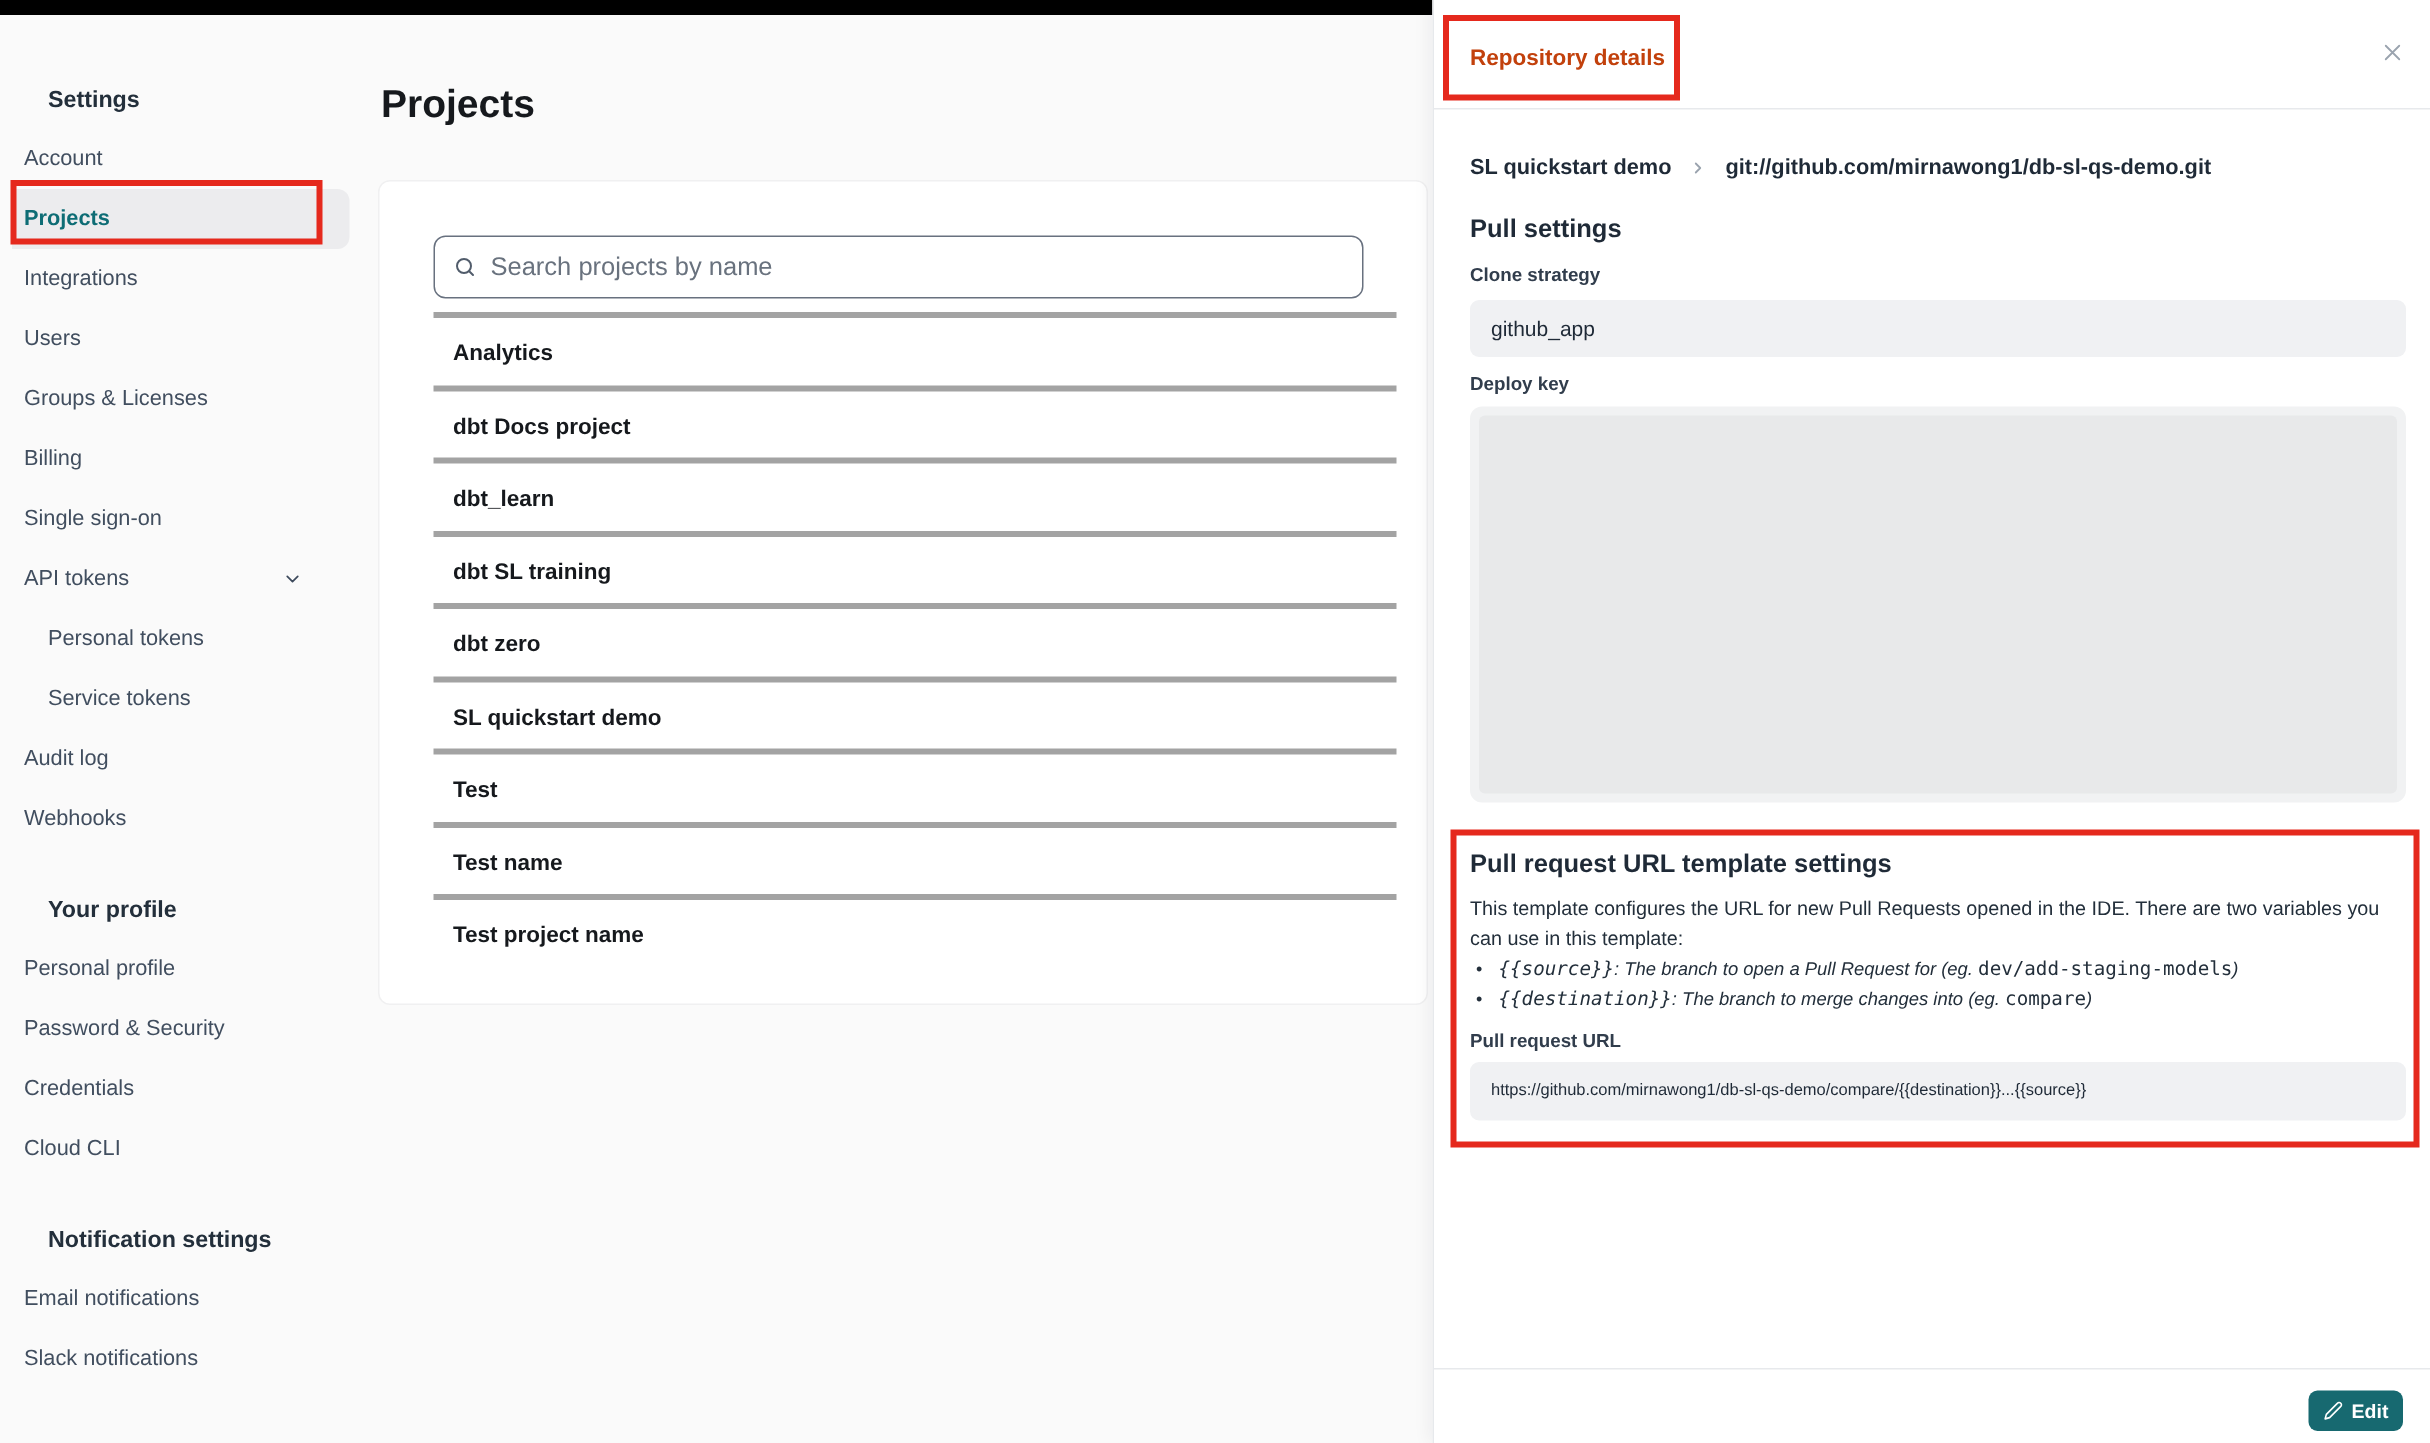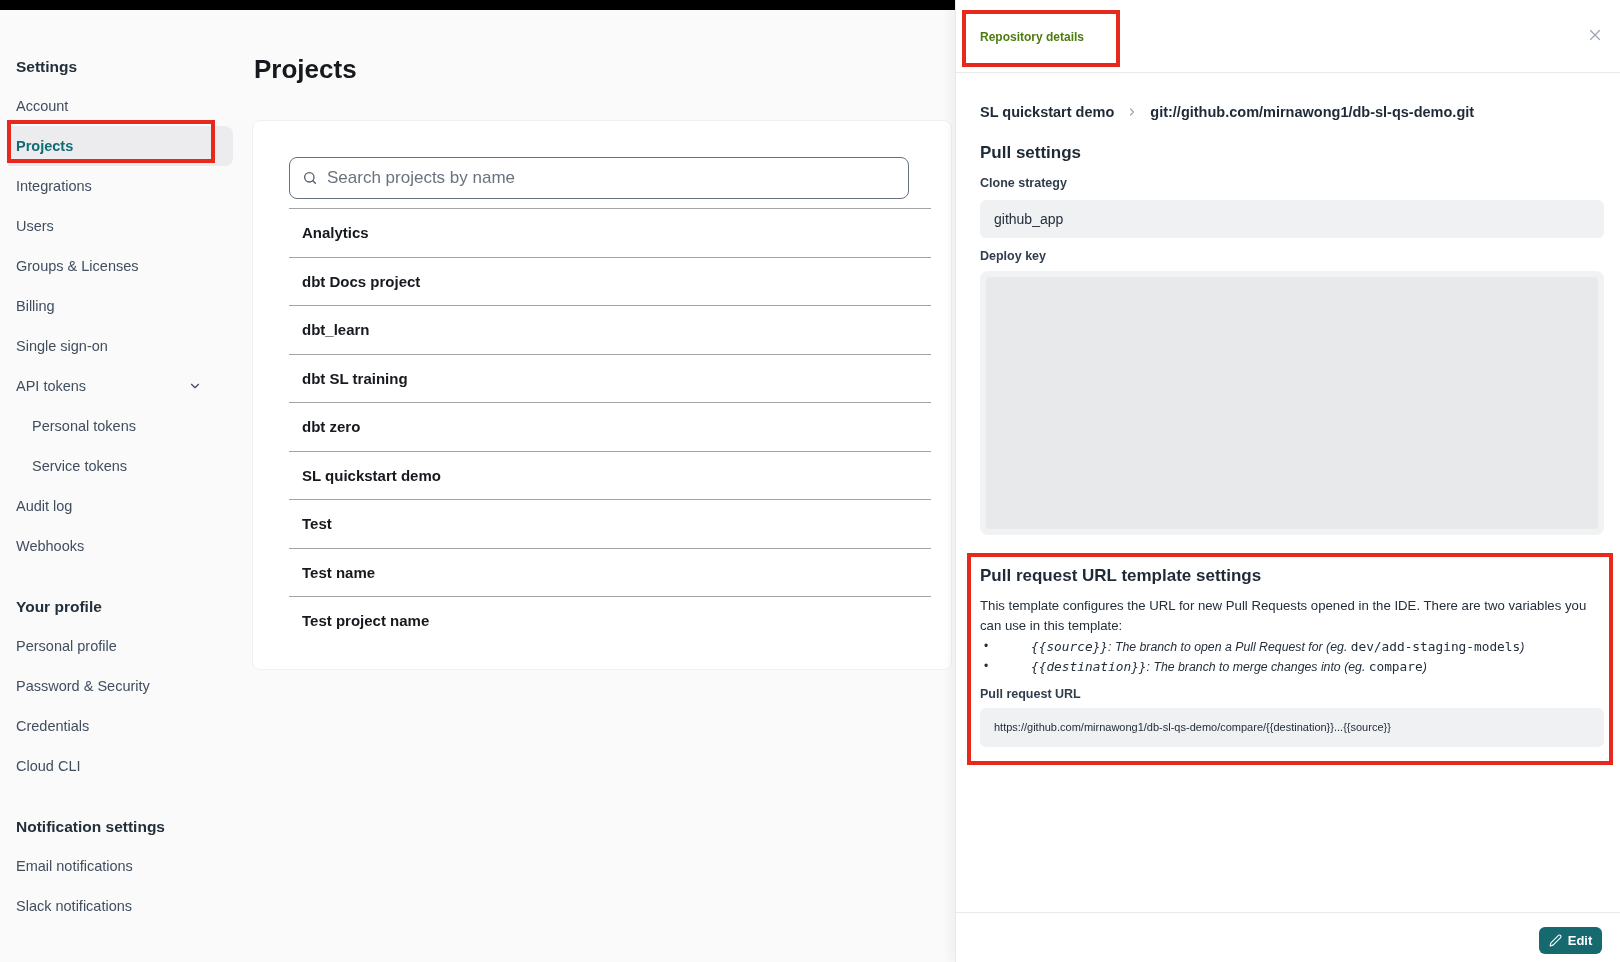--- a/index.html
+++ b/index.html
@@ -46,8 +46,8 @@
     border-left:1px solid #e7e9ec; box-shadow:-4px 0 10px rgba(16,24,40,.05); z-index:10; }
   .panel-header { position:absolute; left:0; top:0; width:100%; height:73px;
     border-bottom:1px solid #e7e9ec; }
-  .panel-title { position:absolute; left:24px; top:30px; font-size:12px; font-weight:700;
-    color:#4d7c0f; }
+  .panel-title { position:absolute; left:24px; top:30px; font-size:15px; font-weight:700;
+    color:#c2410c; }
   .close-btn { position:absolute; right:14px; top:25px; width:22px; height:22px;
     display:flex; align-items:center; justify-content:center; cursor:pointer; background:none; border:none; }
   .breadcrumb { position:absolute; left:24px; top:104px; display:flex; align-items:center;

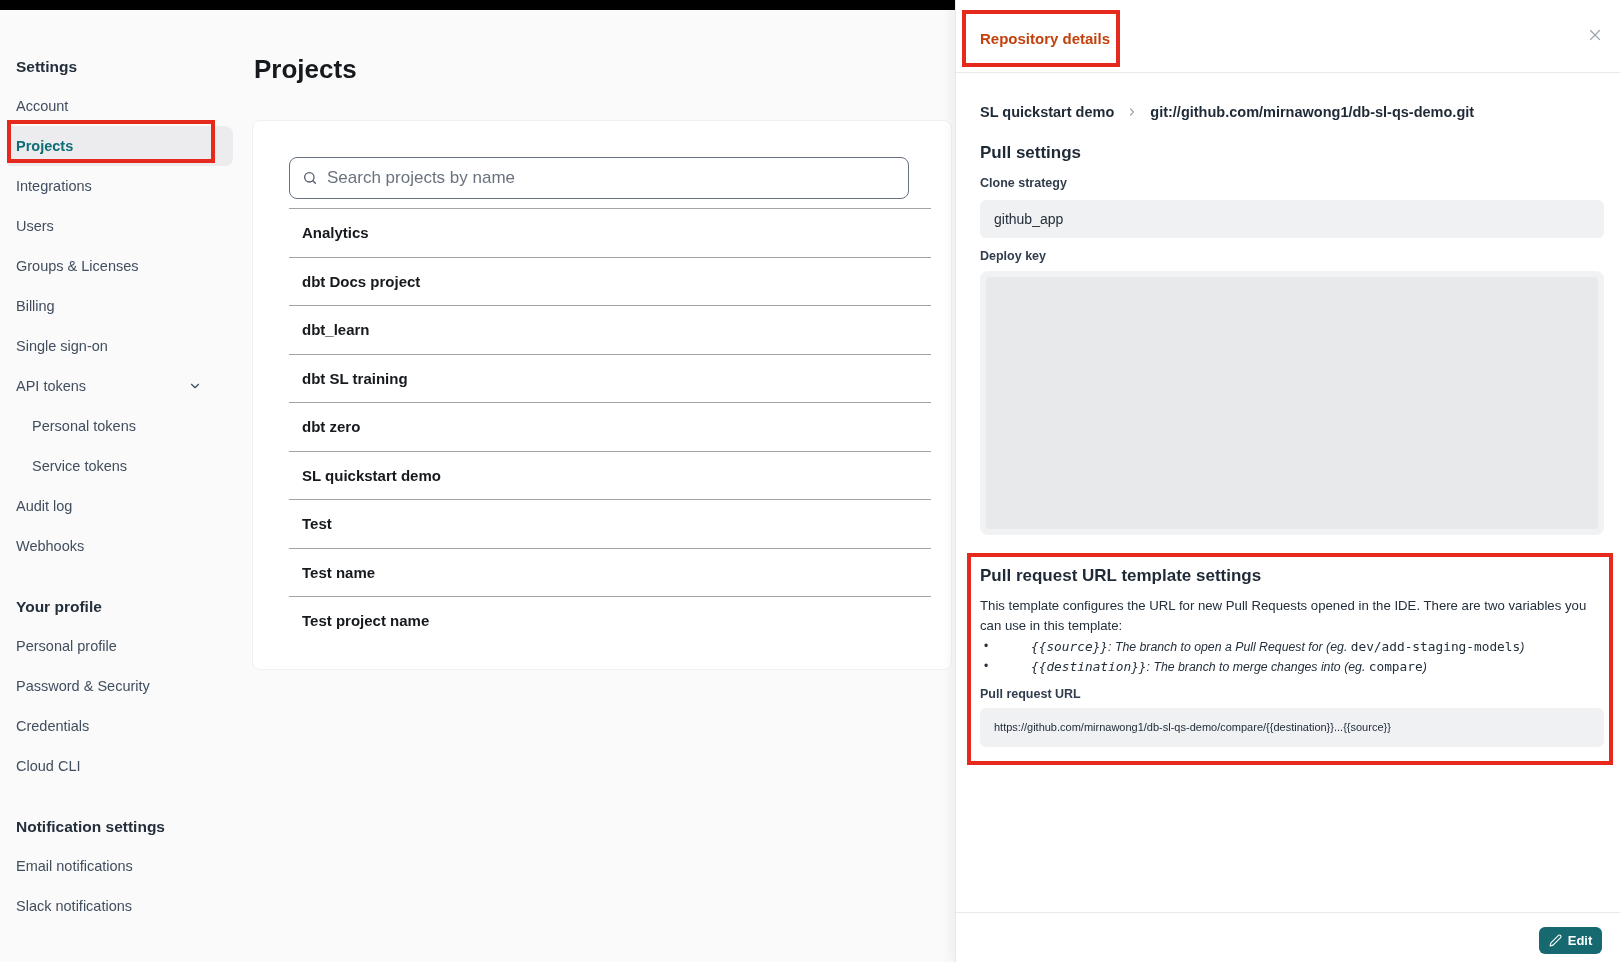--- a/index.html
+++ b/index.html
@@ -14,7 +14,7 @@
 
   
   .sidebar { position:absolute; left:0; top:10px; width:248px; height:952px; padding-top:38px; }
-  .side-entry.header { height:38px; line-height:38px; padding-left:16px;
+  .side-entry.header { height:38px; line-height:38px; padding-left:32px;
     font-weight:700; font-size:15.5px; color:#232f3b; }
   .side-entry.header:not(:first-child) { margin-top:22px; }
   .side-item { position:relative; height:40px; line-height:40px; padding-left:16px;

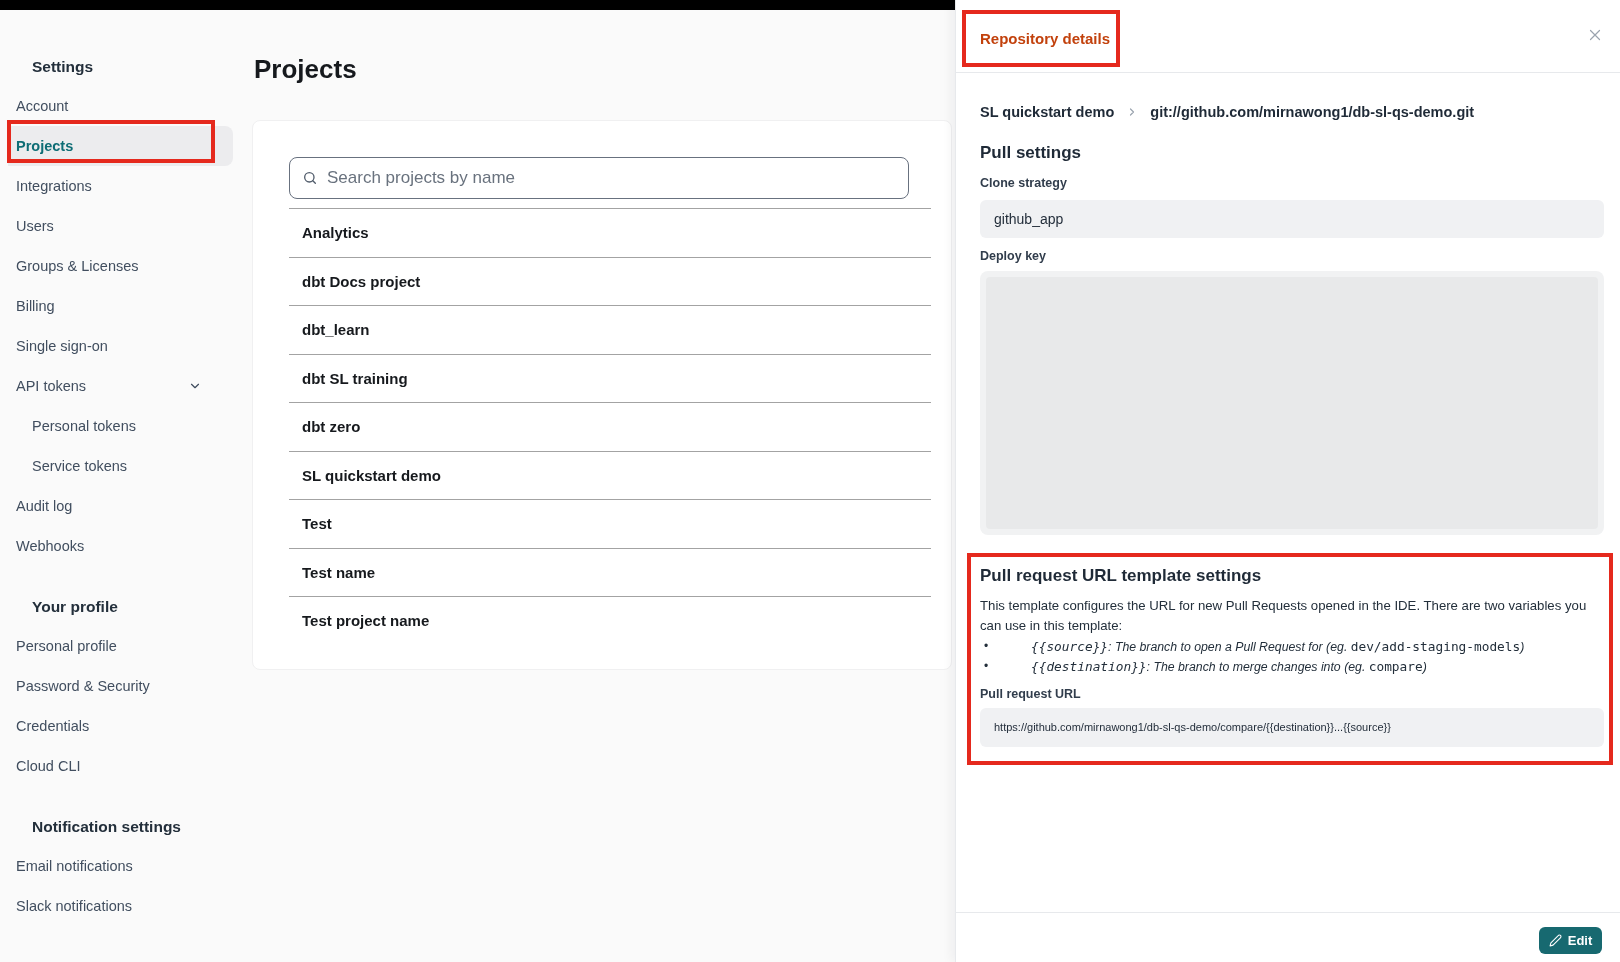--- a/index.html
+++ b/index.html
@@ -38,7 +38,7 @@
     font-family:"Liberation Sans", sans-serif; color:#232f3b; background:transparent; }
   .search-wrap input::placeholder { color:#69727e; }
   .rows { position:absolute; left:36px; top:87px; width:642px; }
-  .row { height:48.5px; line-height:48.5px; border-top:1px solid #a3a3a3;
+  .row { height:48.5px; line-height:48.5px; border-top:4px solid #a3a3a3;
     padding-left:13px; font-weight:700; font-size:15px; color:#16191d; cursor:pointer; }
 
   

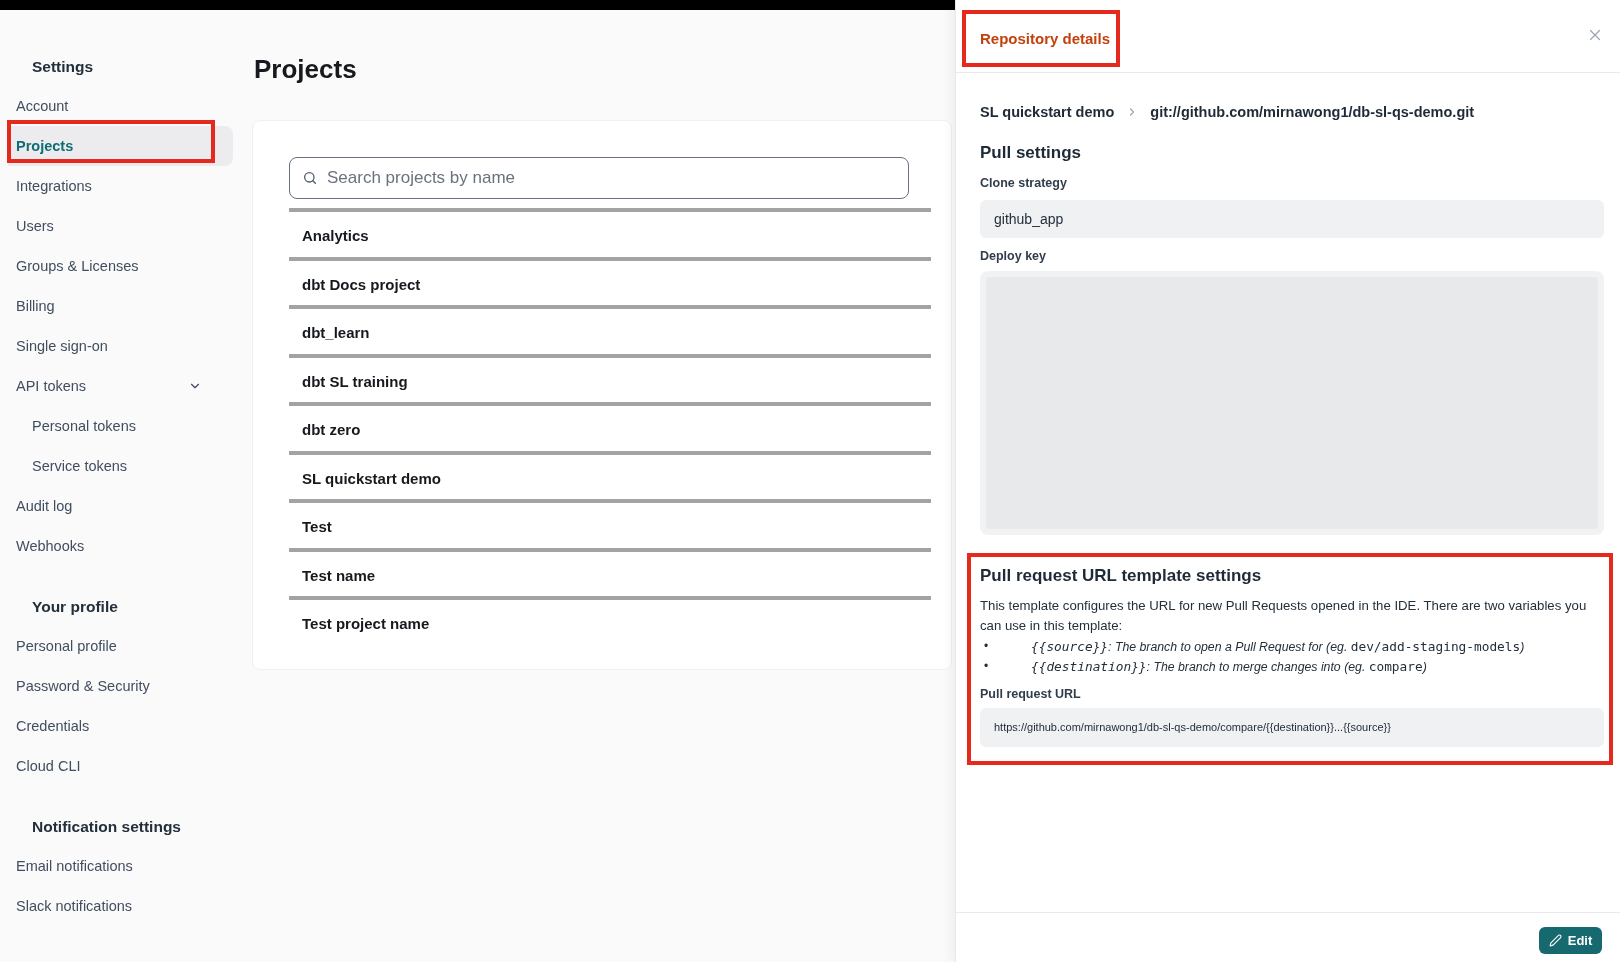--- a/index.html
+++ b/index.html
@@ -72,7 +72,7 @@
   .bullet { position:relative; padding-left:17px; line-height:18.5px; white-space:nowrap; }
   .bullet::before { content:"•"; position:absolute; left:2px; top:0; font-size:12px; color:#232f3b; }
   .bullet .code { font-family:"DejaVu Sans Mono", monospace; font-style:italic;
-    font-size:12.8px; color:#232f3b;margin-left:32px; }
+    font-size:12.8px; color:#232f3b; }
   .bullet .btxt, .bullet .bsuf { font-style:italic; font-size:12.3px; color:#232f3b; }
   .bullet .bex { font-family:"DejaVu Sans Mono", monospace; font-size:12.8px; color:#232f3b; }
   .lbl-prurl { top:687px; }

